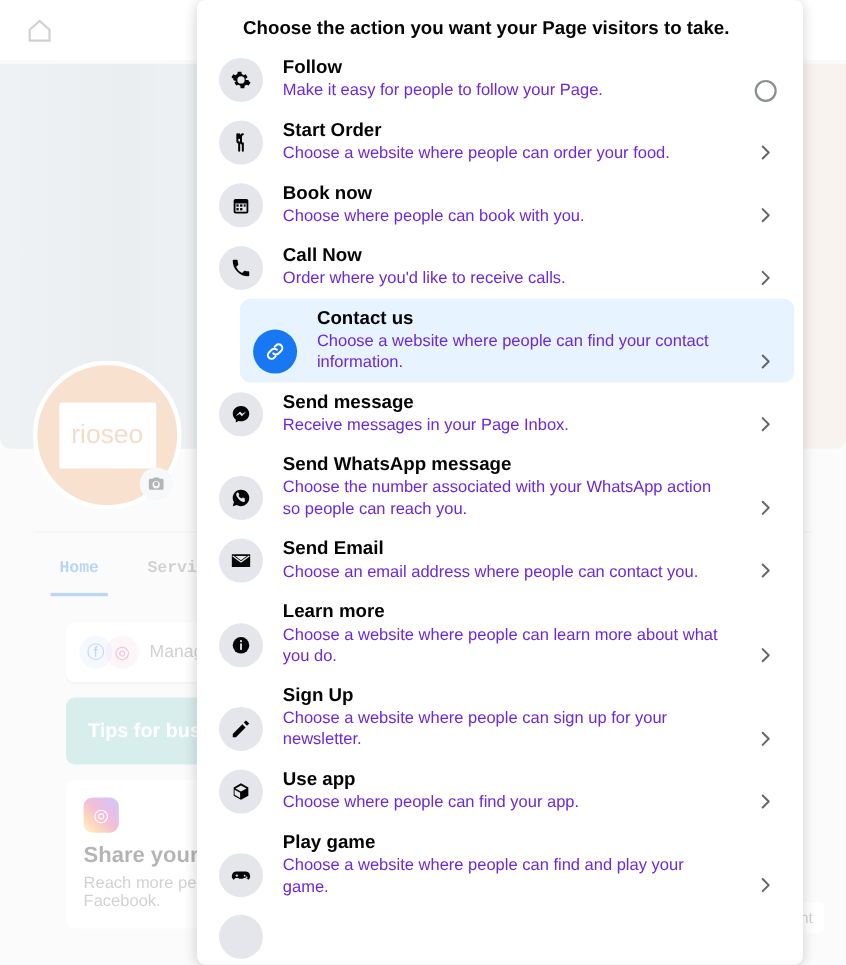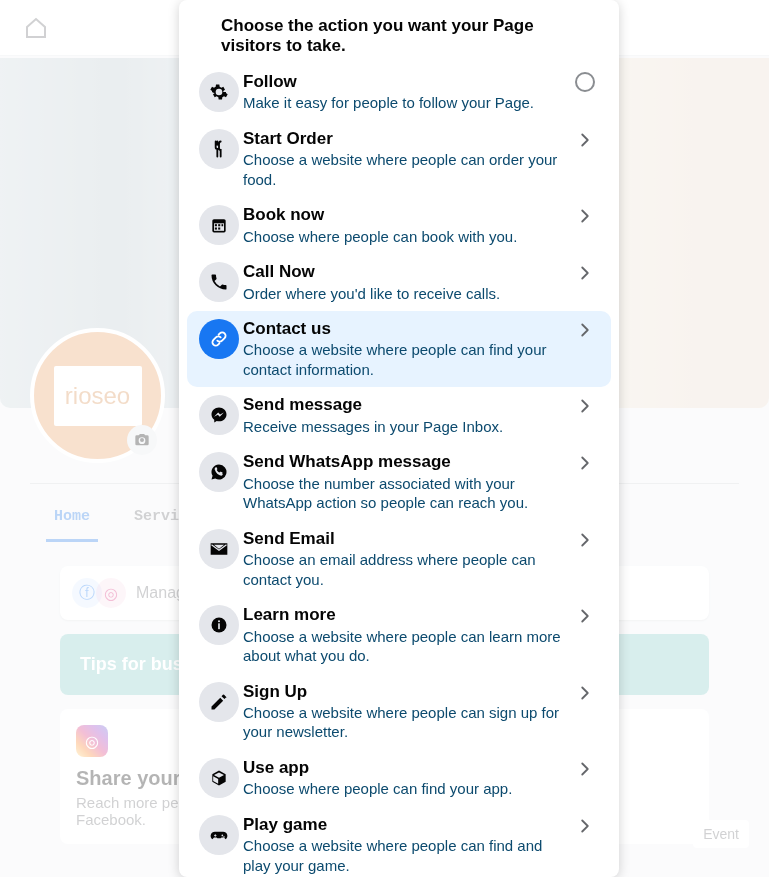--- a/index.html
+++ b/index.html
@@ -186,7 +186,7 @@
       z-index: 10;
       left: 179px;
       top: 0;
-      width: 440px;
+      width: 551px;
       height: 877px;
       background: #fff;
       border-radius: 8px;

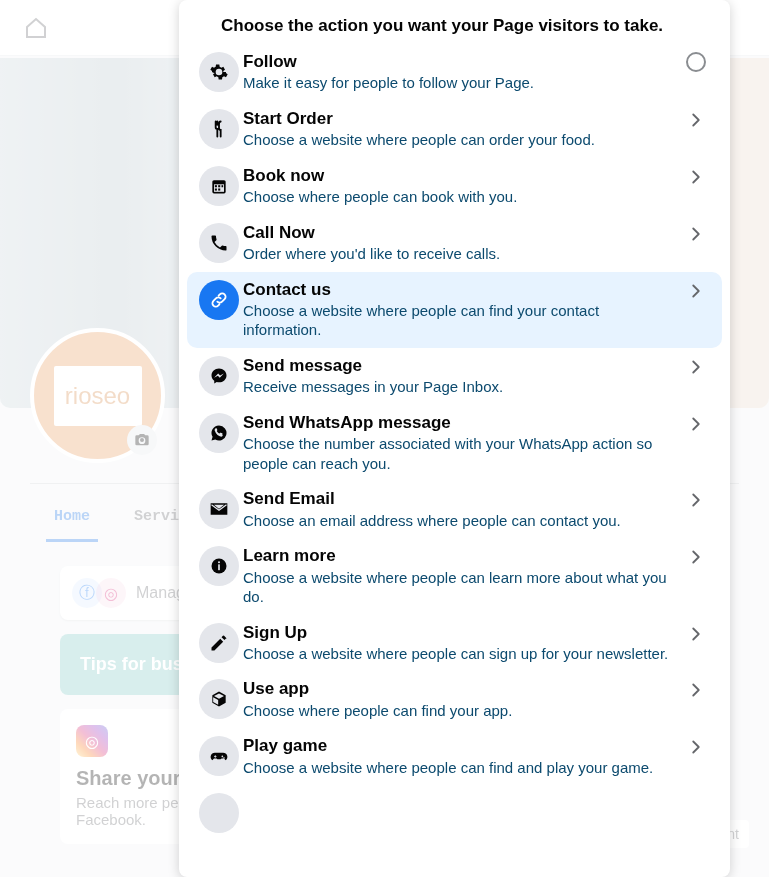--- a/index.html
+++ b/index.html
@@ -208,11 +208,11 @@
     }
     .option-row {
       display: flex;
-      align-items: flex-start;
+      align-items: flex-end;
       padding: 8px 12px;
       border-radius: 10px;
       cursor: pointer;
-      gap: 4px;
+      gap: 18px;
     }
     .option-row.selected {
       background: #e7f3ff;

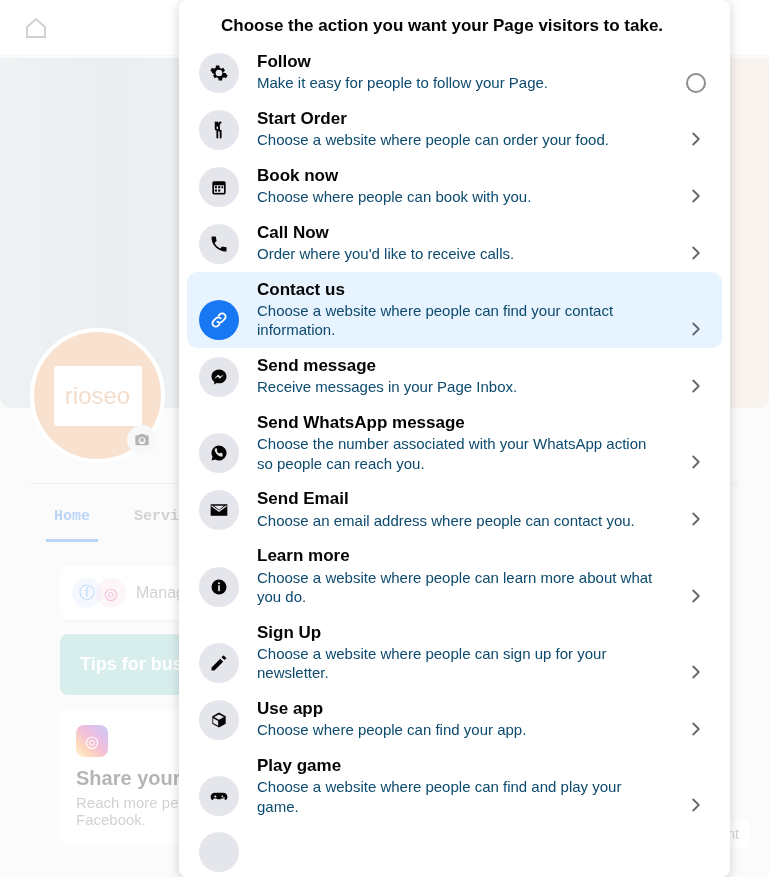--- a/index.html
+++ b/index.html
@@ -244,7 +244,7 @@
     }
     .option-desc {
       font-size: 15px;
-      color: #0c4a6e;
+      color: #6d28d9;
       line-height: 1.3;
       margin-top: 1px;
     }

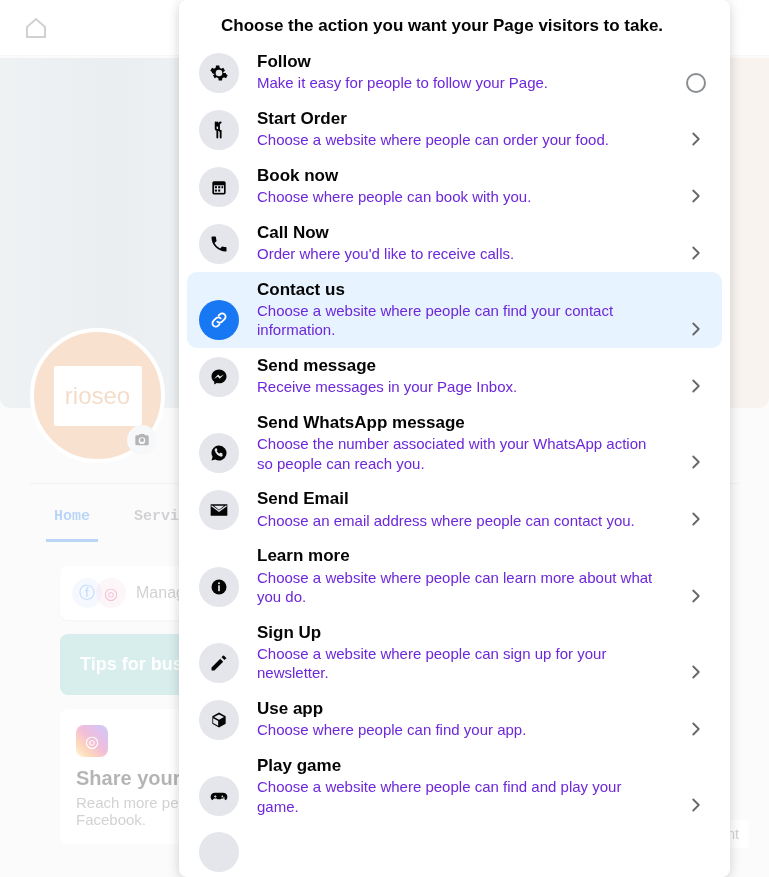--- a/index.html
+++ b/index.html
@@ -216,6 +216,7 @@
     }
     .option-row.selected {
       background: #e7f3ff;
+      margin-left: 31px;
     }
     .option-icon {
       width: 40px;

